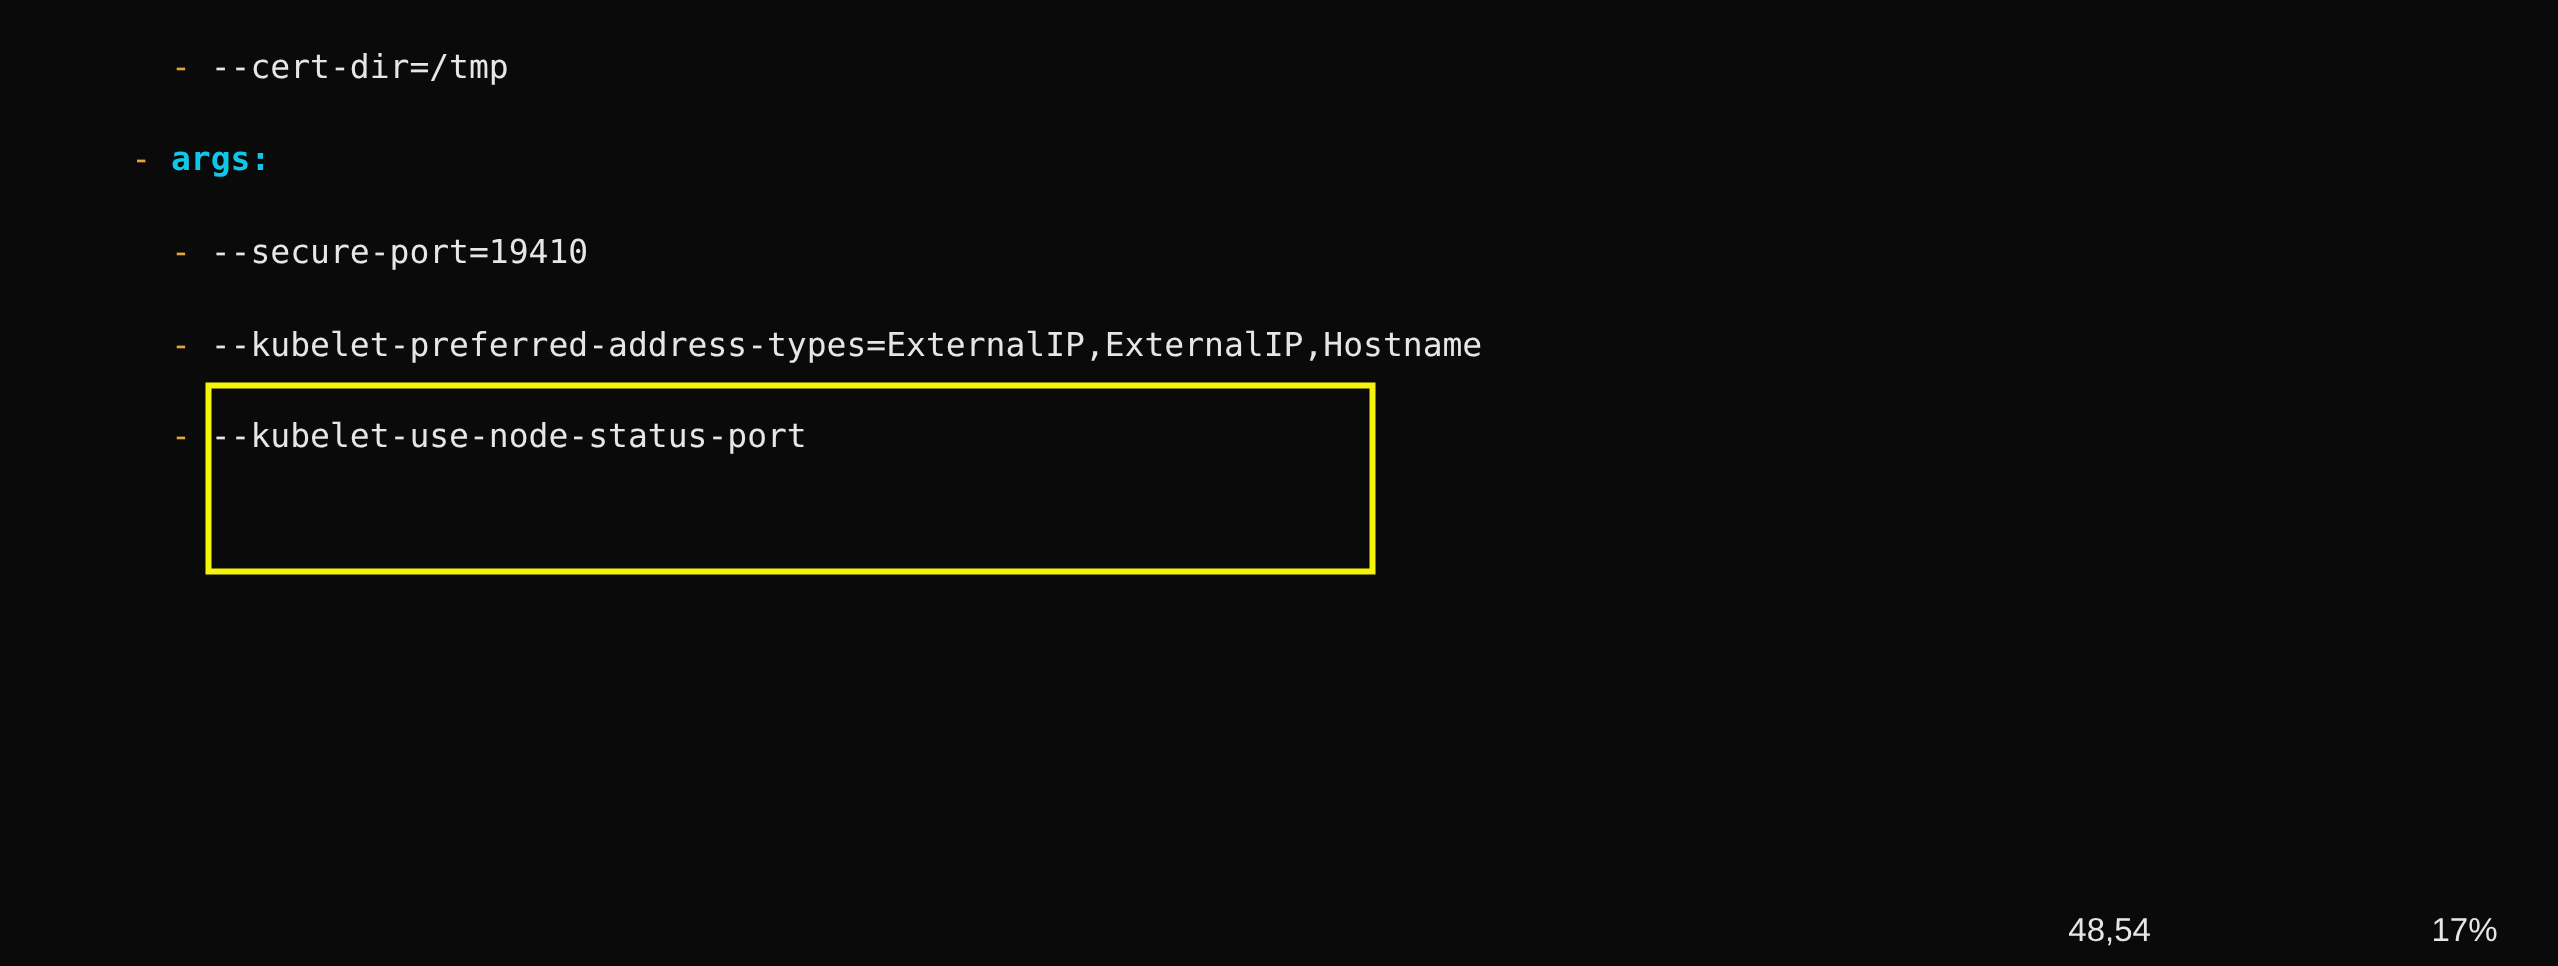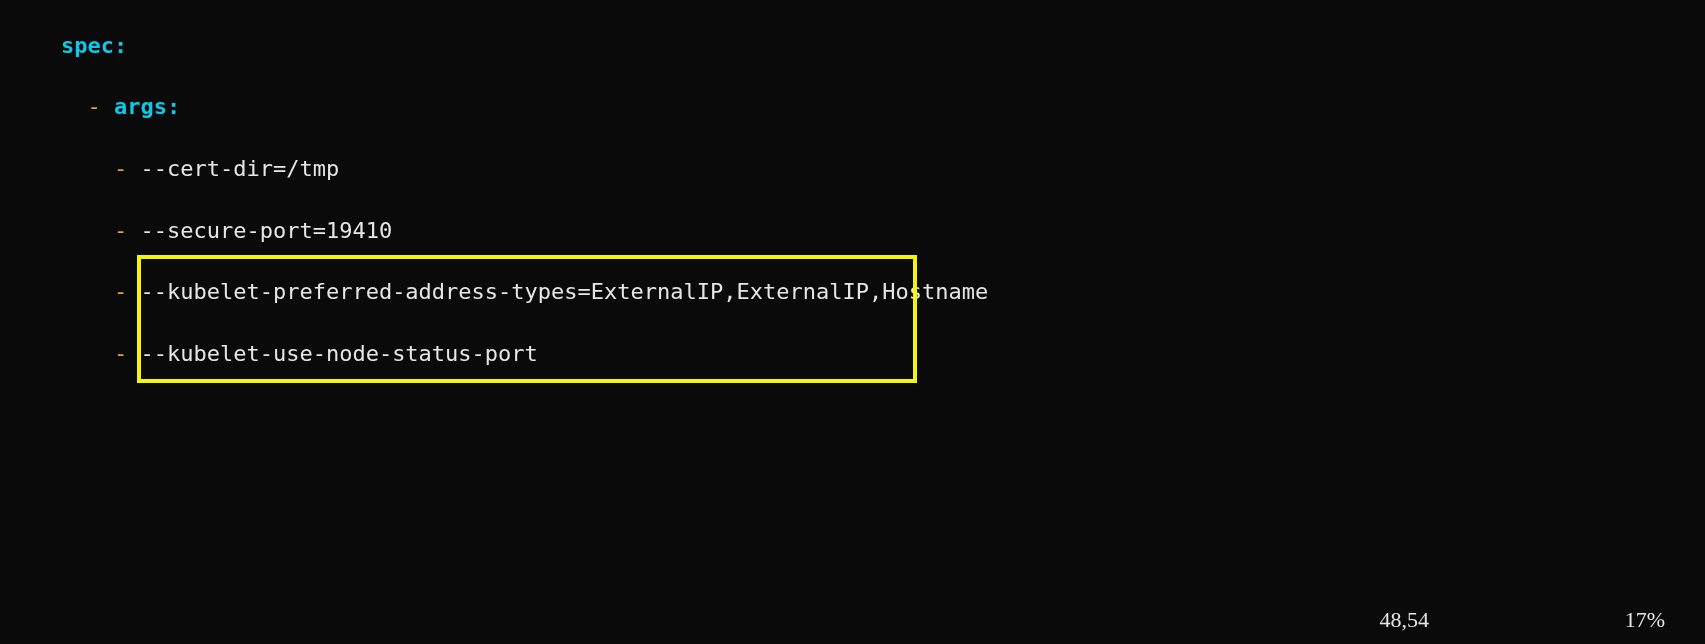--- a/index.html
+++ b/index.html
@@ -44,7 +44,6 @@
 <body>
 
 <div class="editor">
-<div>    <span class="key">spec</span><span class="colon">:</span></div>
 <div>      <span class="dash">-</span> <span class="key">args</span><span class="colon">:</span></div>
 <div>        <span class="dash">-</span> <span class="str">--cert-dir=/tmp</span></div>
 <div>        <span class="dash">-</span> <span class="str">--secure-port=19410</span></div>

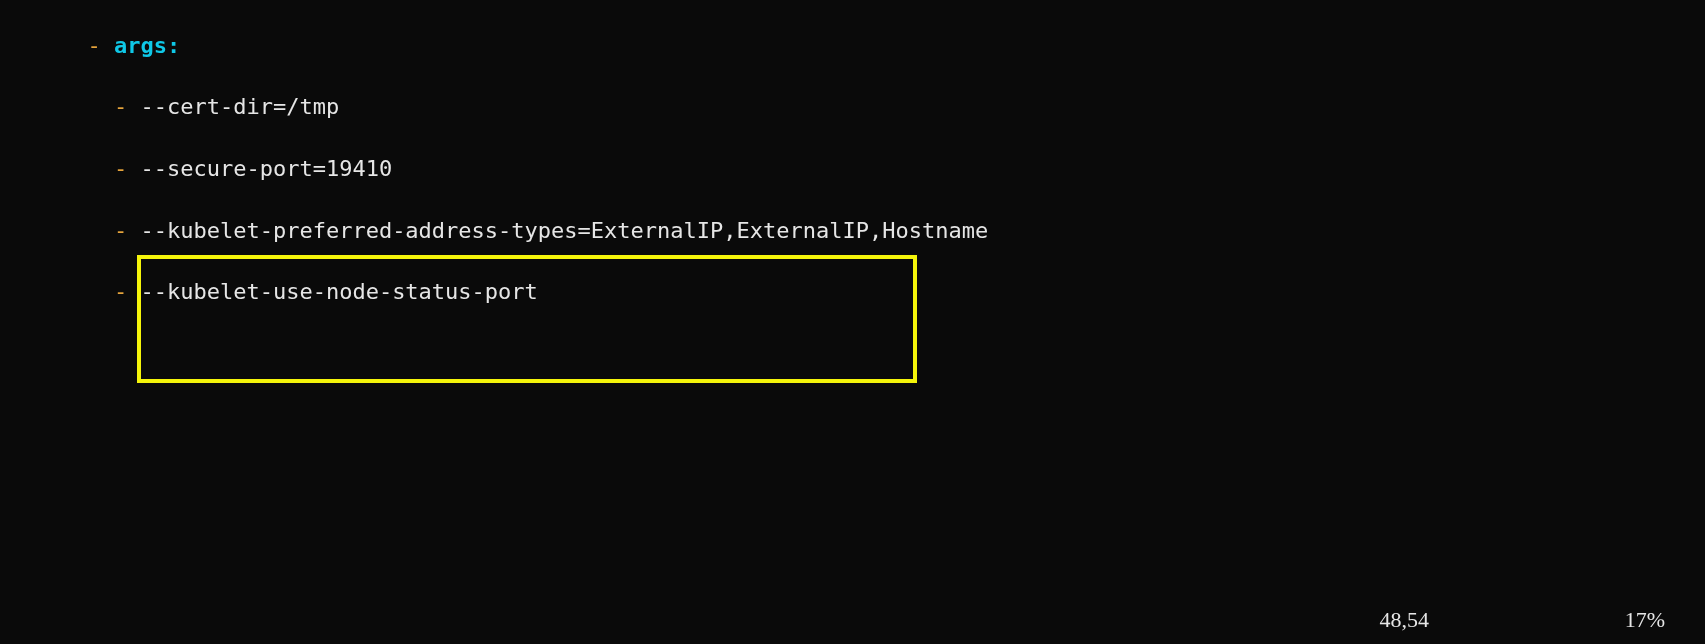--- a/index.html
+++ b/index.html
@@ -44,8 +44,8 @@
 <body>
 
 <div class="editor">
+<div>        <span class="dash">-</span> <span class="str">--cert-dir=/tmp</span></div>
 <div>      <span class="dash">-</span> <span class="key">args</span><span class="colon">:</span></div>
-<div>        <span class="dash">-</span> <span class="str">--cert-dir=/tmp</span></div>
 <div>        <span class="dash">-</span> <span class="str">--secure-port=19410</span></div>
 <div>        <span class="dash">-</span> <span class="str">--kubelet-preferred-address-types=ExternalIP,ExternalIP,Hostname</span></div>
 <div>        <span class="dash">-</span> <span class="str">--kubelet-use-node-status-port</span></div>

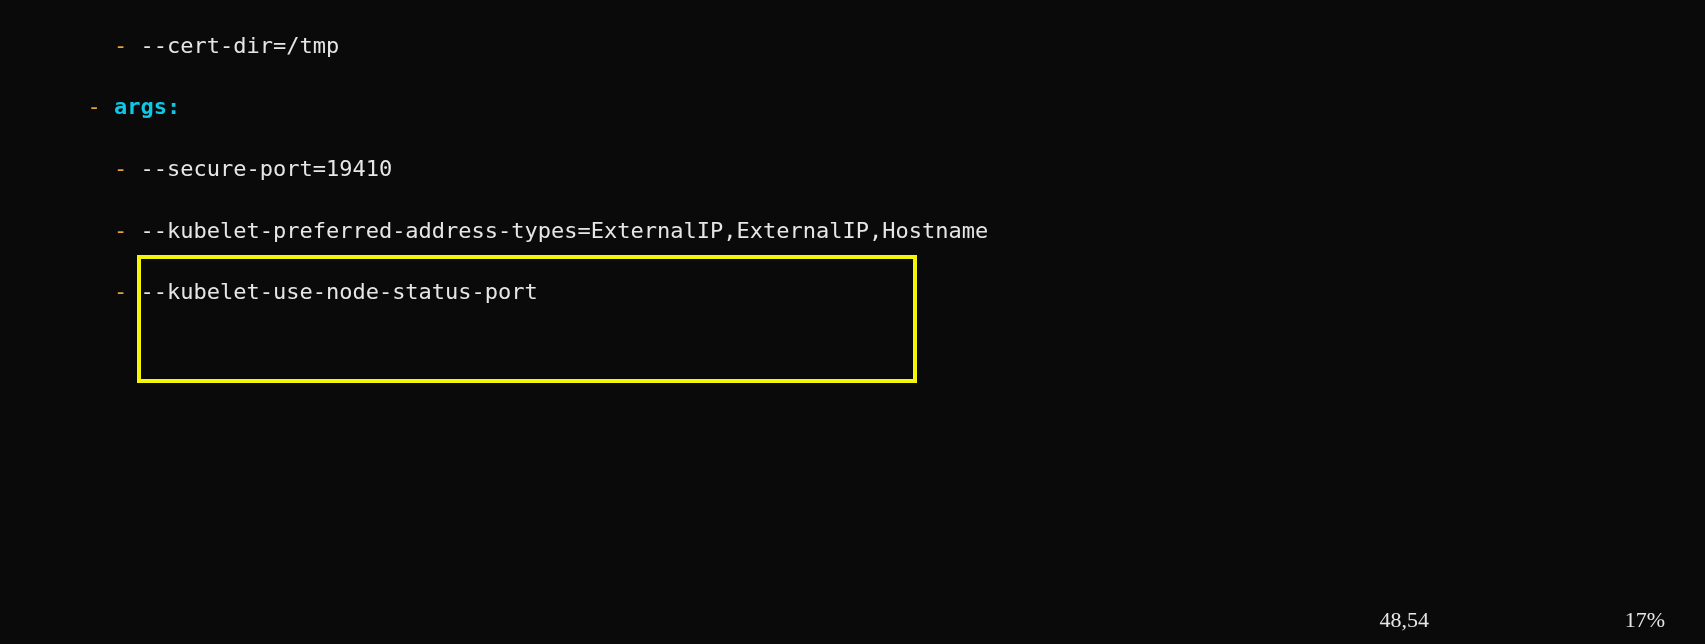--- a/index.html
+++ b/index.html
@@ -34,7 +34,7 @@
     bottom: 8px;
     right: 40px;
     color: #e6e6e6;
-    font-family: Liberation Serif, serif;
+    font-family: Liberation Sans, sans-serif;
     font-size: 22px;
   }
   .status-pos  { display:inline-block; width: 140px; }

